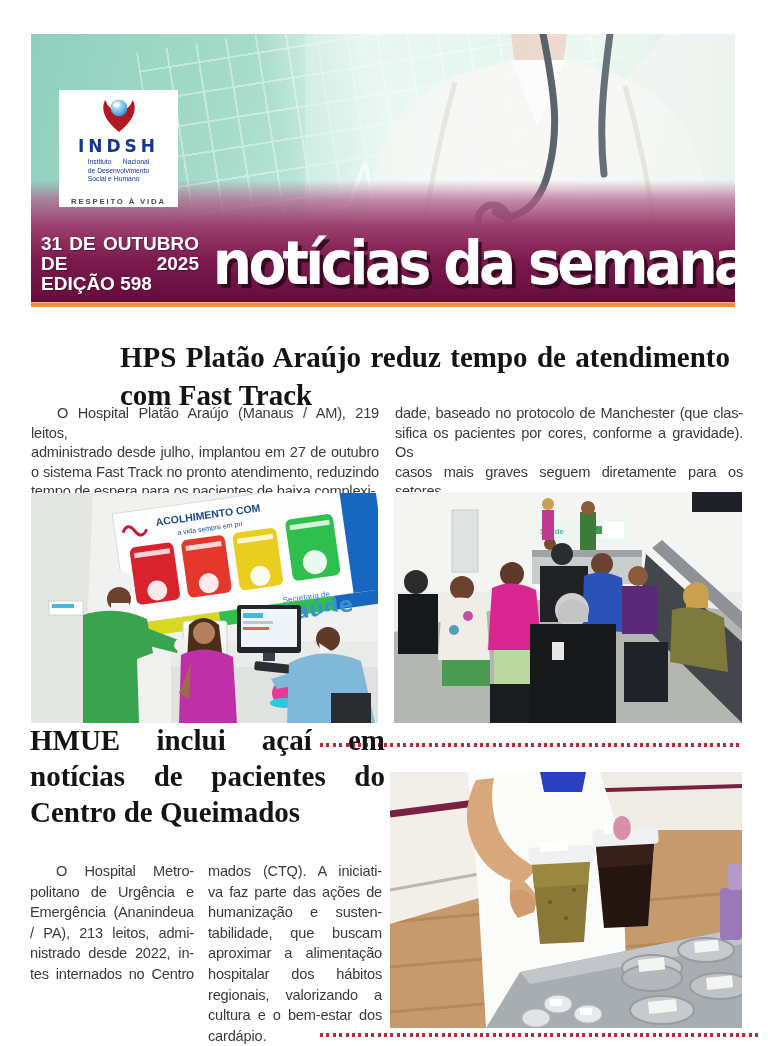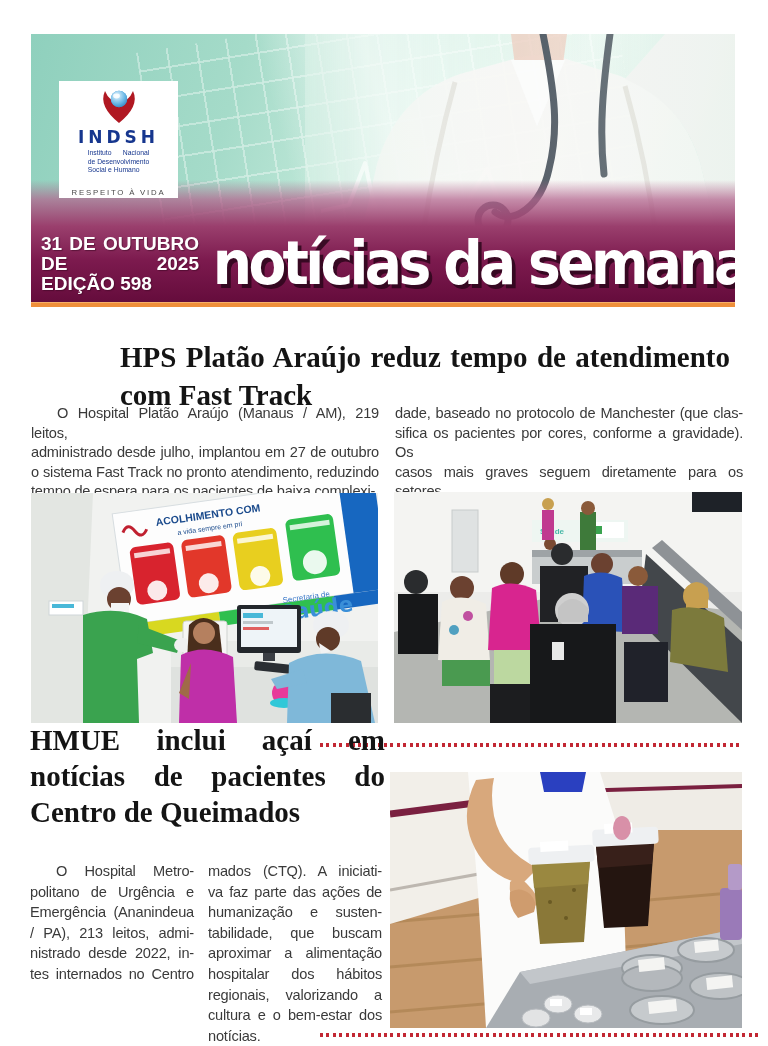--- a/index.html
+++ b/index.html
@@ -35,7 +35,7 @@
   .orange-strip { position:absolute; left:0; right:0; bottom:0; height:5px; background:#ef8f3a; border-top:1px solid #f6b06a; }
 
   .logo-box {
-    position:absolute; left:28px; top:47px; width:119px; height:117px; background:#ffffff;
+    position:absolute; left:28px; top:56px; width:119px; height:117px; background:#ffffff;
     display:flex; flex-direction:column; align-items:center; padding-top:7px;
   }
   .logo-name { font-family:"DejaVu Sans", sans-serif; font-weight:bold; color:#16368e; font-size:17px; letter-spacing:4px; margin-top:1px; }

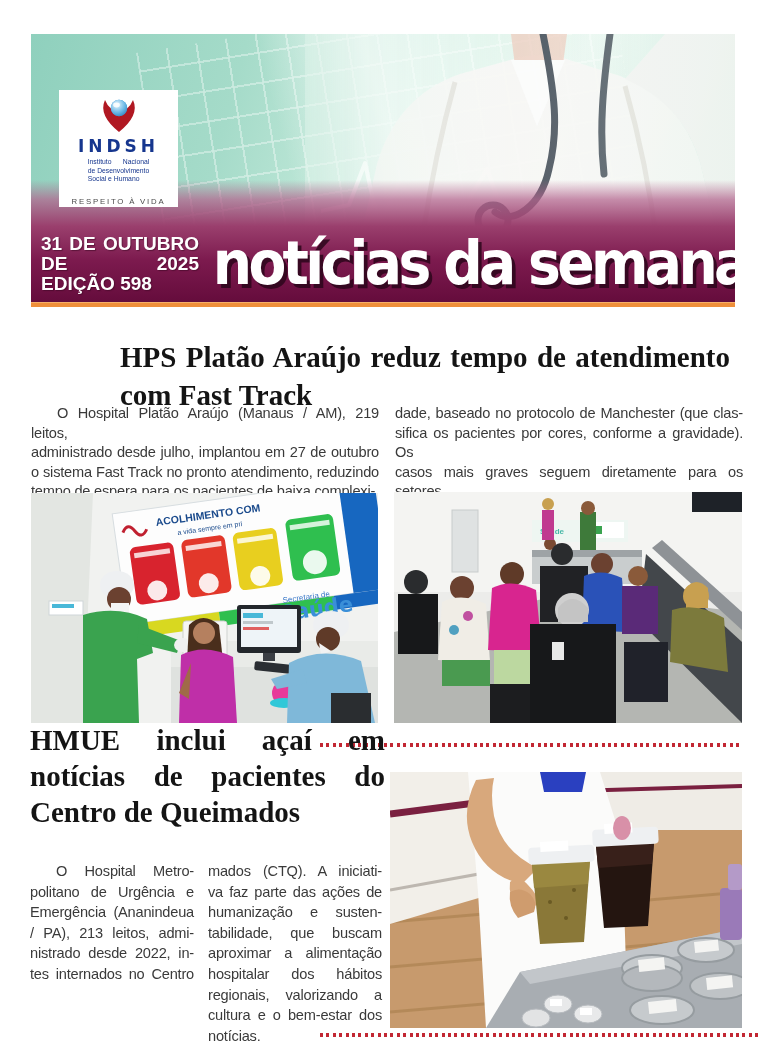--- a/index.html
+++ b/index.html
@@ -40,7 +40,7 @@
   }
   .logo-name { font-family:"DejaVu Sans", sans-serif; font-weight:bold; color:#16368e; font-size:17px; letter-spacing:4px; margin-top:1px; }
   .logo-sub { color:#16368e; font-size:6.8px; line-height:8.5px; text-align:center; margin-top:2px; }
-  .logo-tagline { color:#4a4a4a; font-weight:normal; font-size:7.8px; letter-spacing:1.8px; margin-top:13px; }
+  .logo-tagline { color:#4a4a4a; font-weight:bold; font-size:7.8px; letter-spacing:1.8px; margin-top:13px; }
 
   .date-box {
     position:absolute; left:10px; top:200px; width:158px; text-align:center;

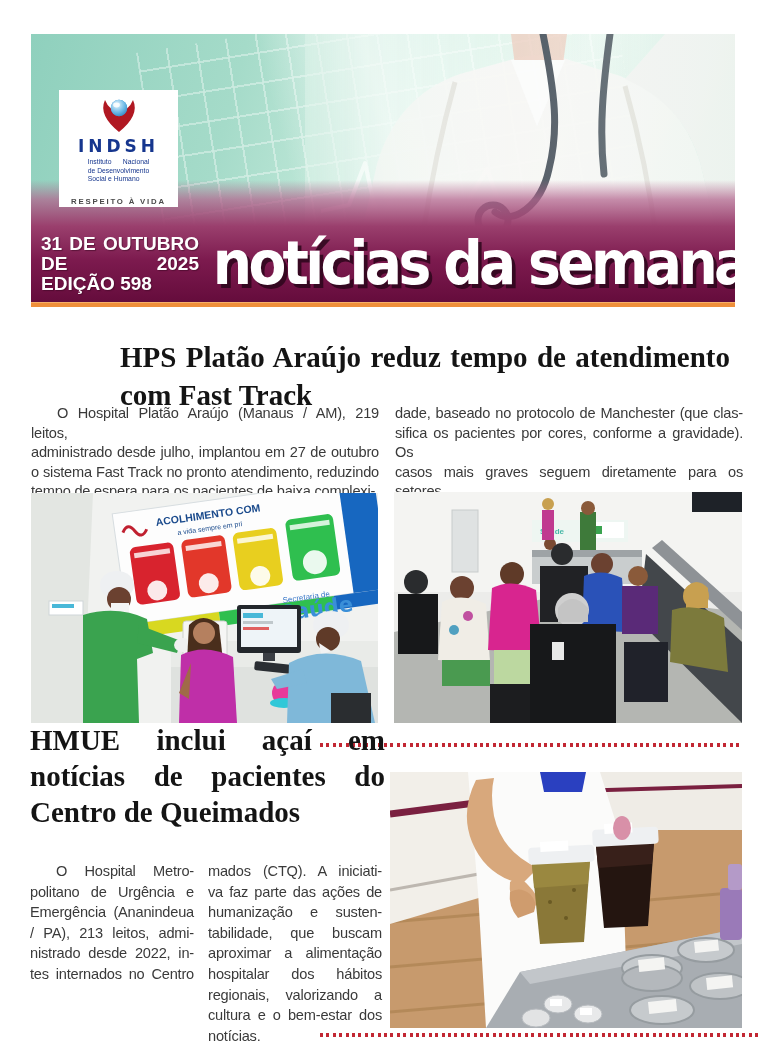--- a/index.html
+++ b/index.html
@@ -328,7 +328,7 @@
         <div class="jline">hospitalar dos hábitos</div>
         <div class="jline">regionais, valorizando a</div>
         <div class="jline">cultura e o bem-estar dos</div>
-        <div class="jline last">notícias.</div>
+        <div class="jline last">cardápio.</div>
       </div>
   </div>
 

